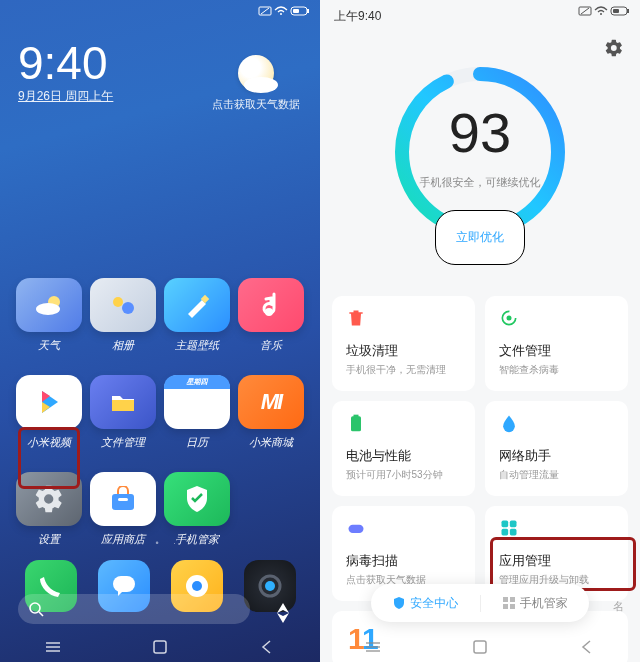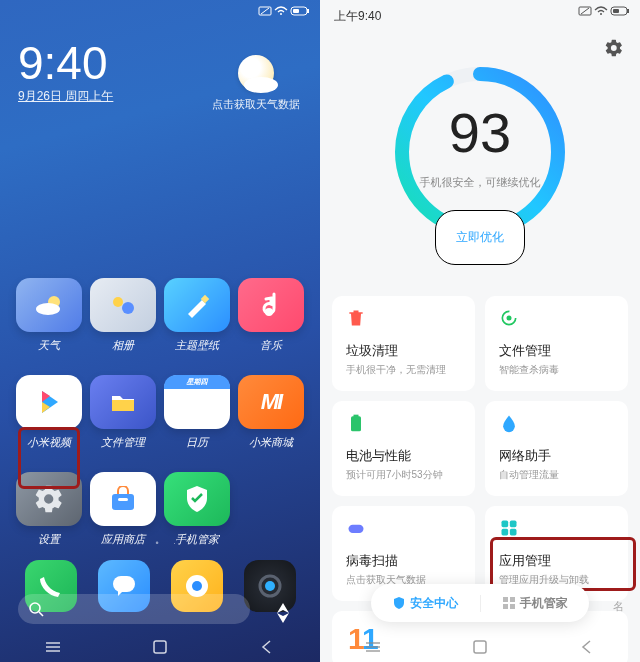--- a/index.html
+++ b/index.html
@@ -69,7 +69,7 @@
   .wide{grid-column:1/3;display:flex;align-items:center;padding:10px 12px;min-height:56px;}
   #hl-right{top:537px;left:170px;width:146px;height:54px;}
   .tabs{position:absolute;bottom:40px;left:50%;transform:translateX(-50%);width:218px;height:38px;background:#fff;border-radius:20px;box-shadow:0 2px 16px rgba(0,0,0,.12);display:flex;align-items:center;font-size:12px;}
-  .tabs .t{flex:1;text-align:center;display:flex;align-items:center;justify-content:center;gap:4px;font-weight:bold;}
+  .tabs .t{flex:1;text-align:center;display:flex;align-items:center;justify-content:center;gap:4px;}
   .tabs .t.active{color:#2fa8ff;}
   .tabs .t:nth-child(2){color:#888;border-left:1px solid #eee;}
   .ext{position:absolute;bottom:48px;right:16px;font-size:11px;color:#aaa;}

